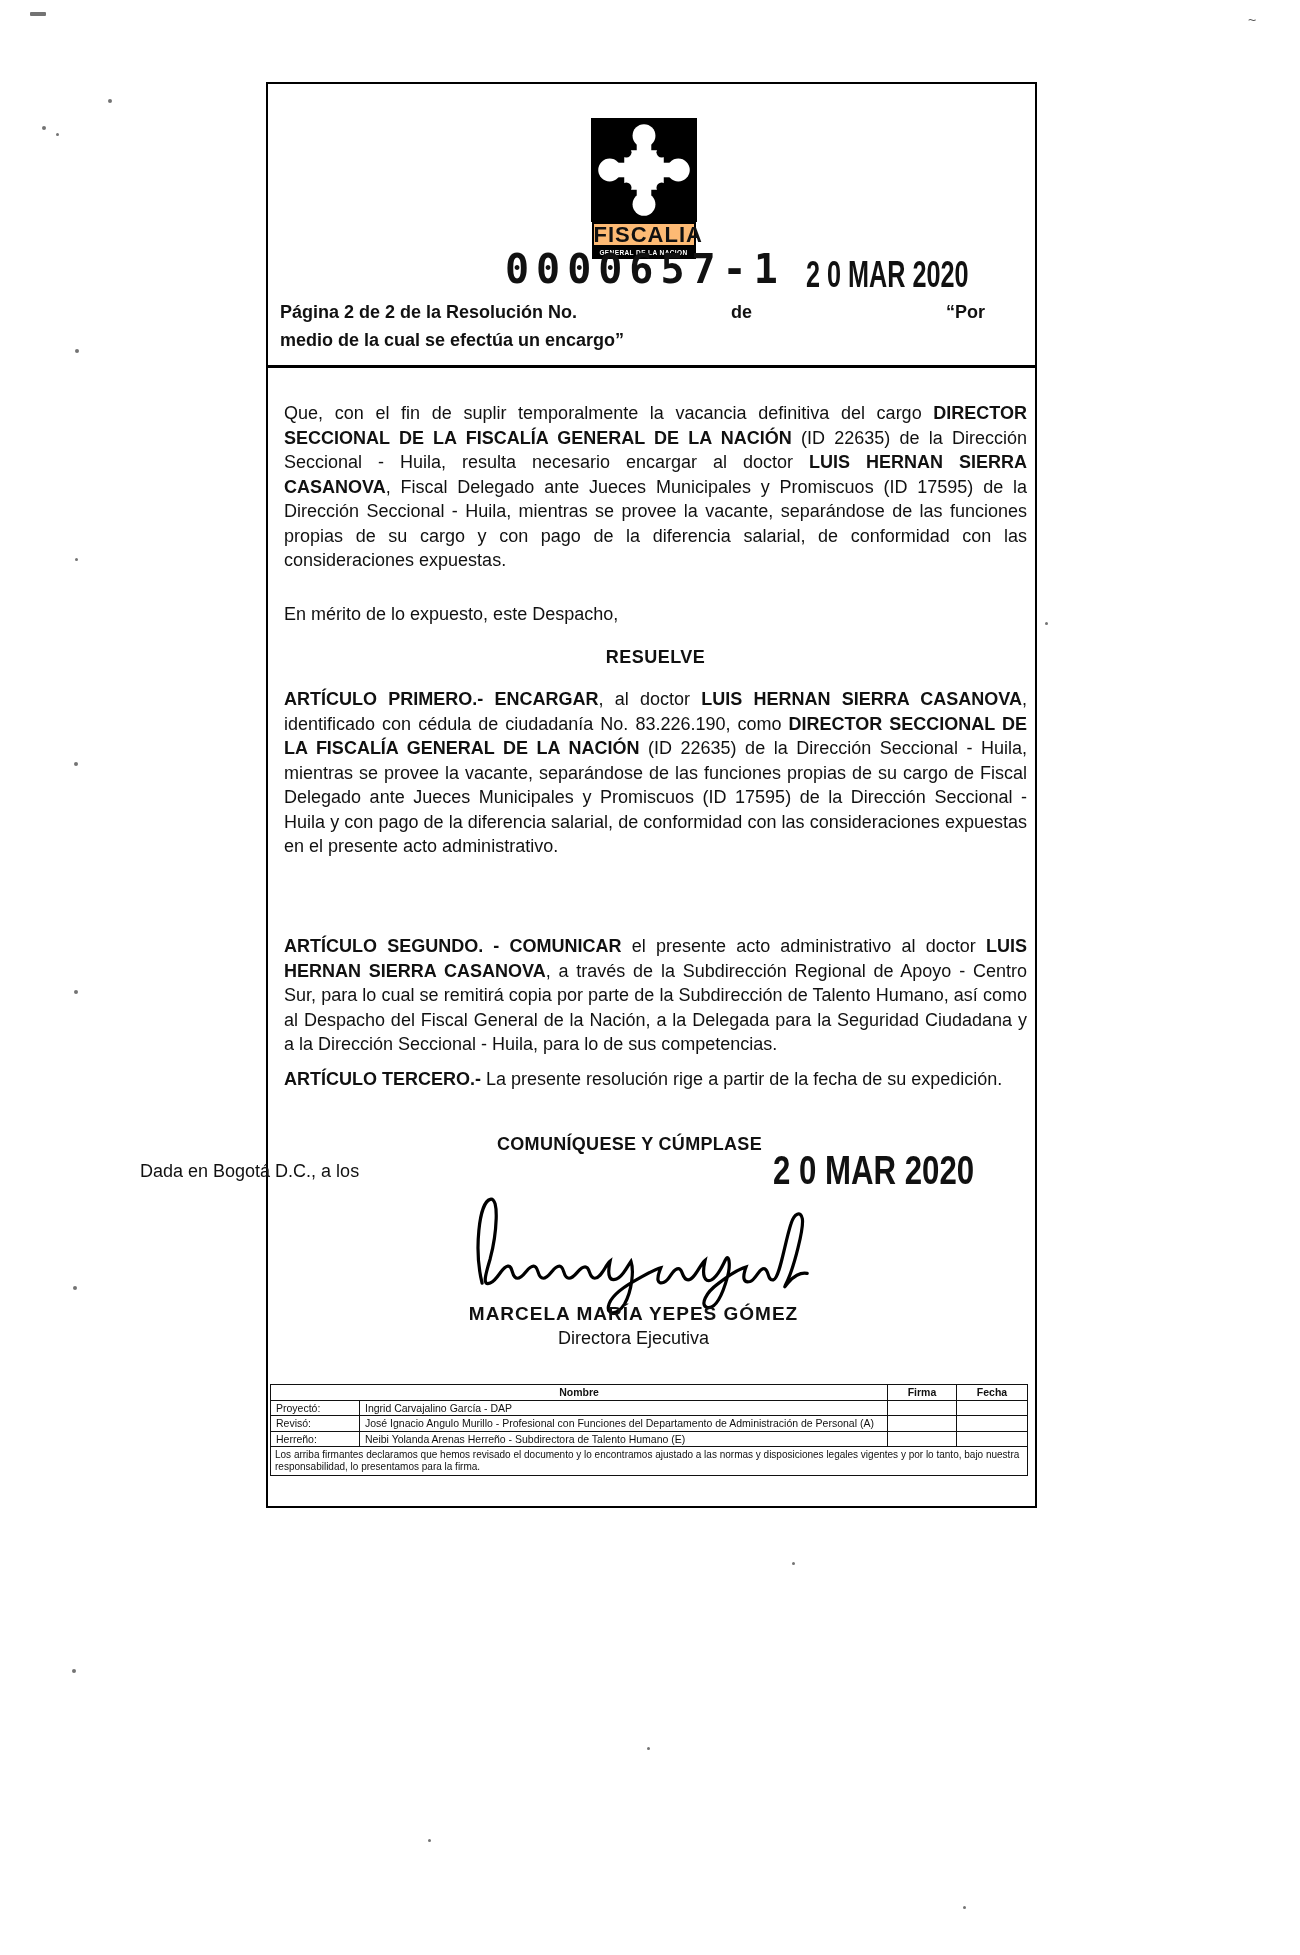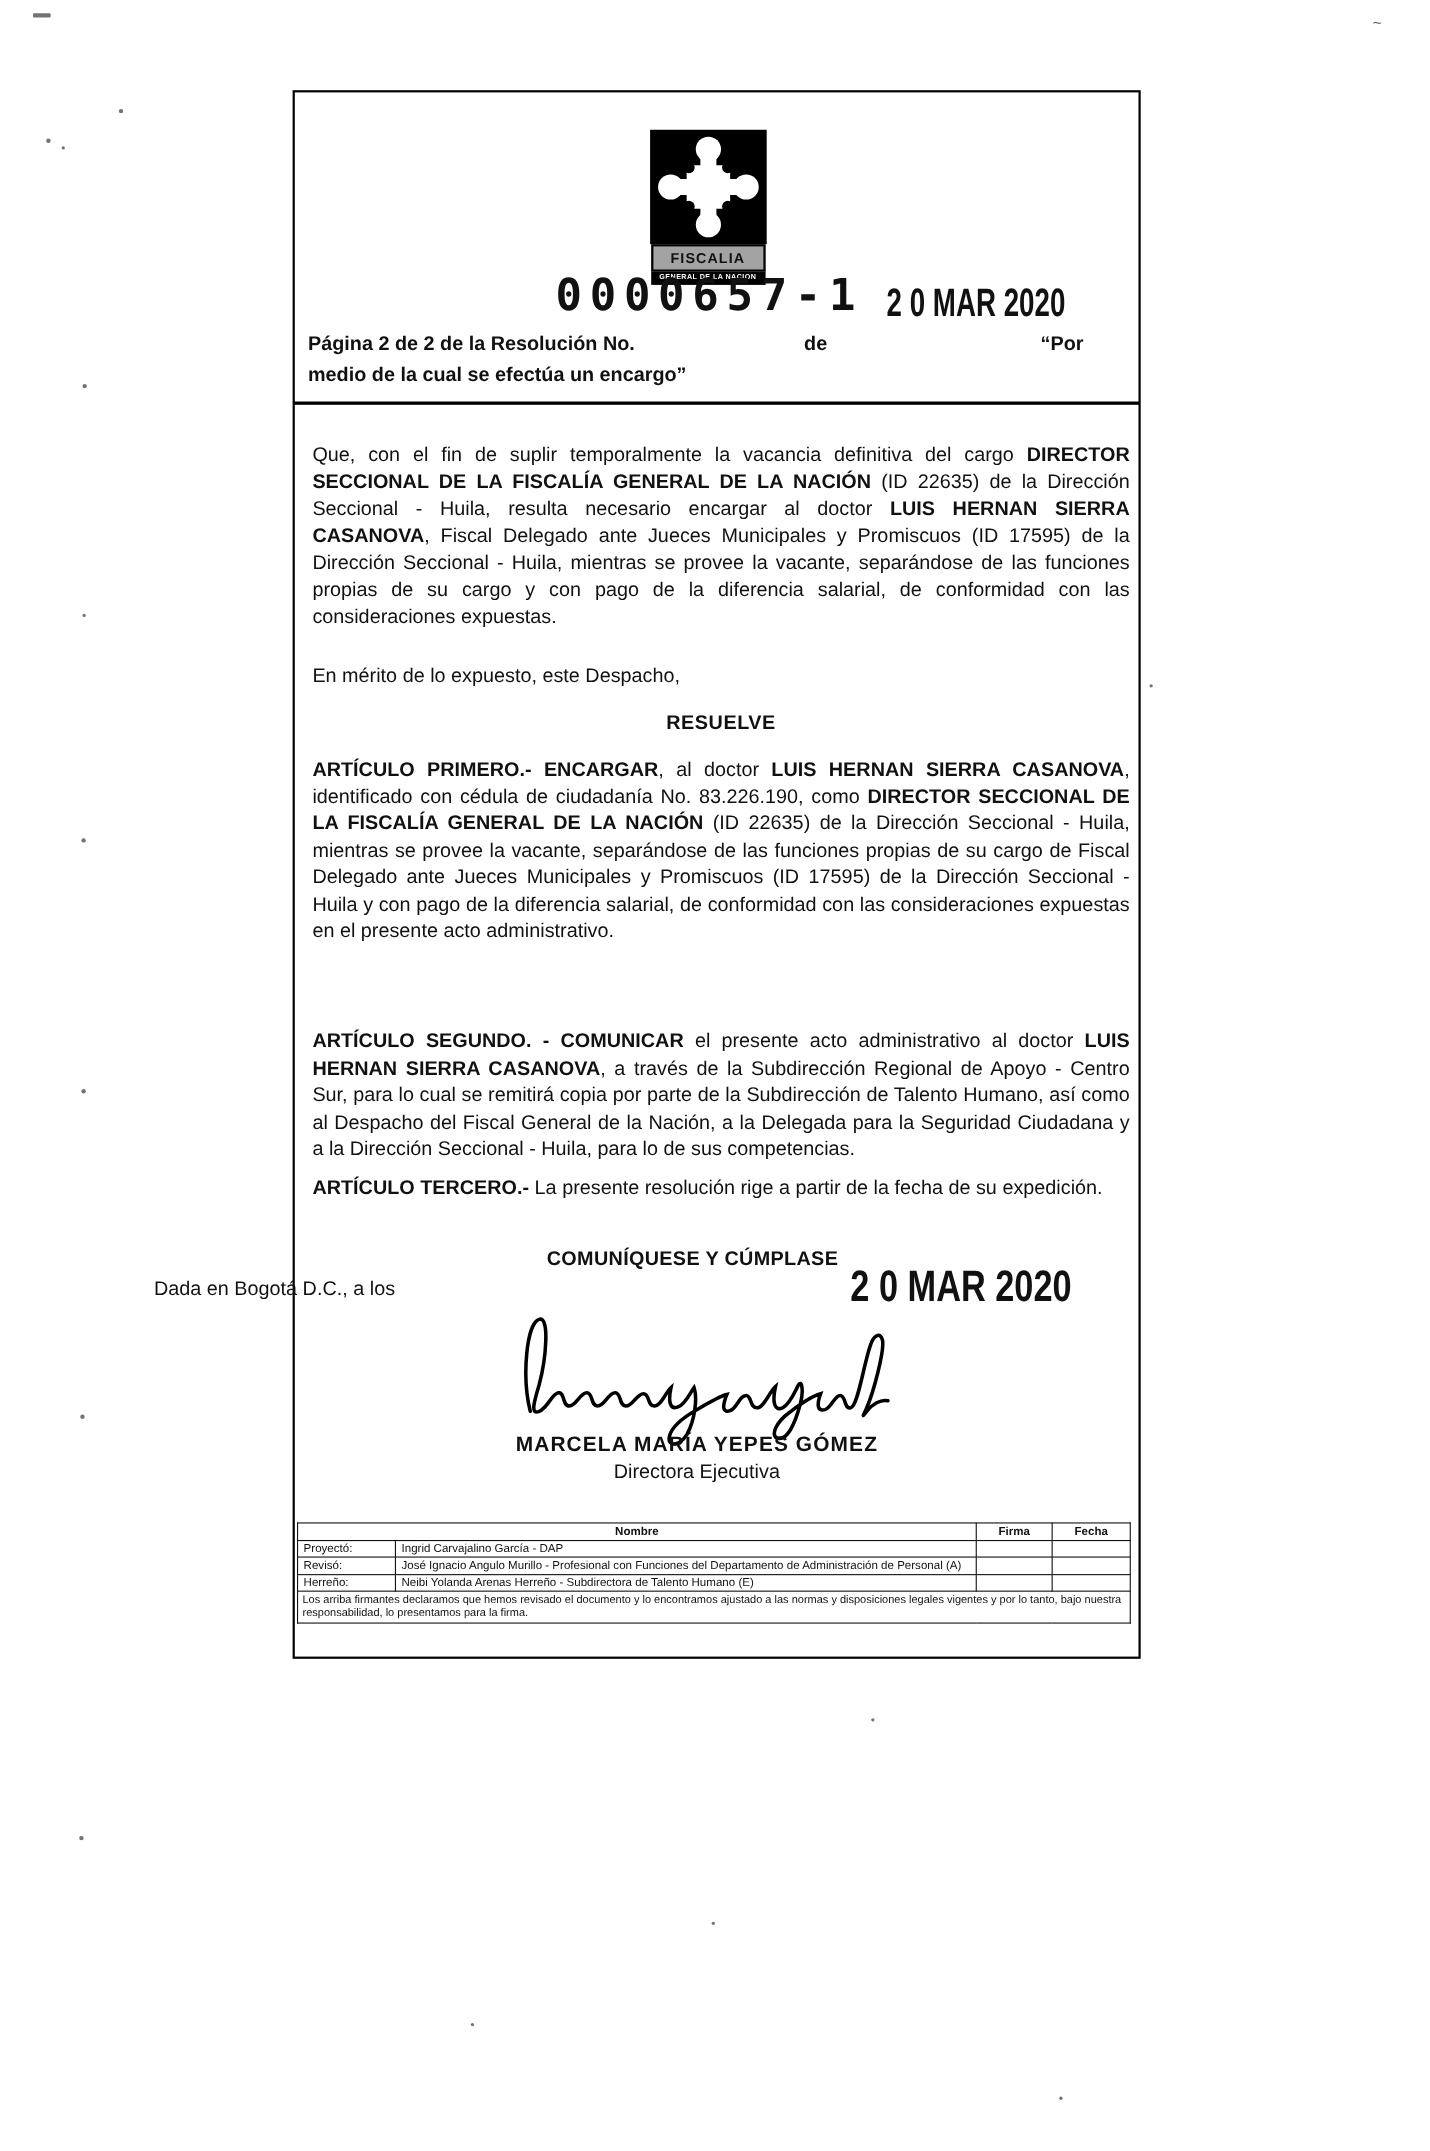--- a/index.html
+++ b/index.html
@@ -16,8 +16,8 @@
   .logo-block{position:absolute;top:34px;left:50%;margin-left:-63px;width:110px;text-align:center;}
   .logo-square{width:106px;height:104px;background:#000;margin:0 auto;display:block;}
   .logo-word{
-    width:100px;margin:0 auto;border:2px solid #000;background:#a3a3a3;
-    font-weight:bold;font-size:13px;letter-spacing:1px;line-height:21px;
+    width:100px;margin:0 auto;border:2px solid #000;background:#fdba74;
+    font-weight:bold;font-size:22px;letter-spacing:1px;line-height:21px;
   }
   .logo-sub{
     width:104px;margin:0 auto;background:#000;color:#fff;

